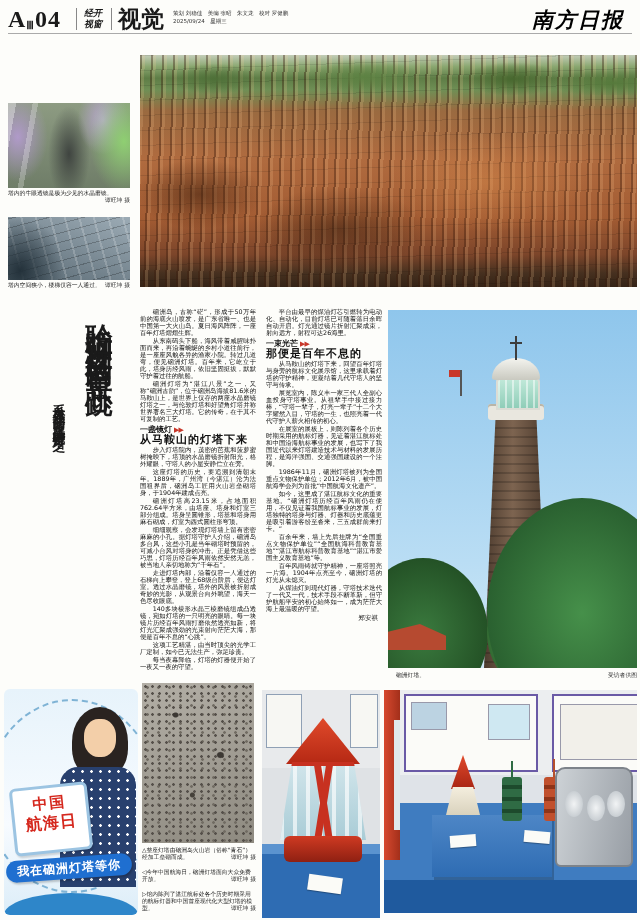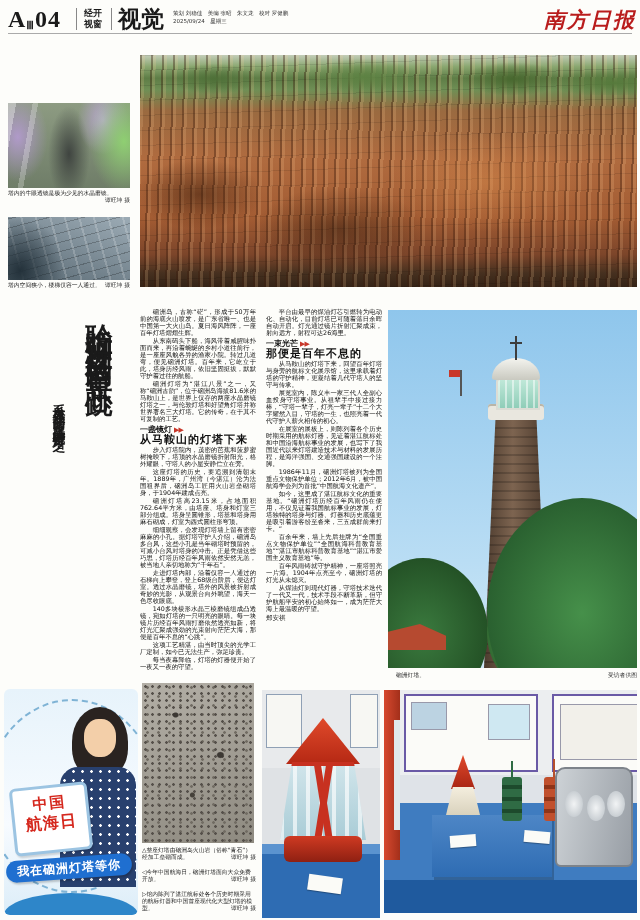--- a/index.html
+++ b/index.html
@@ -6,7 +6,7 @@
   .page{position:relative;width:640px;height:920px;margin:0 auto;background:#fdfdfa;
         font-family:"Liberation Serif",serif;color:#1a1a1a;overflow:hidden;}
   
-  .hdr{position:absolute;left:8px;top:6px;right:4px;height:26px;}
+  .hdr{position:absolute;left:8px;top:6px;right:16px;height:26px;}
   .pageno{position:absolute;left:0;top:0;font-size:24px;font-weight:bold;letter-spacing:1px;}
   .pageno .sub{font-size:11px;vertical-align:-2px;}
   .vdiv{position:absolute;top:2px;width:1px;height:22px;background:#888;}

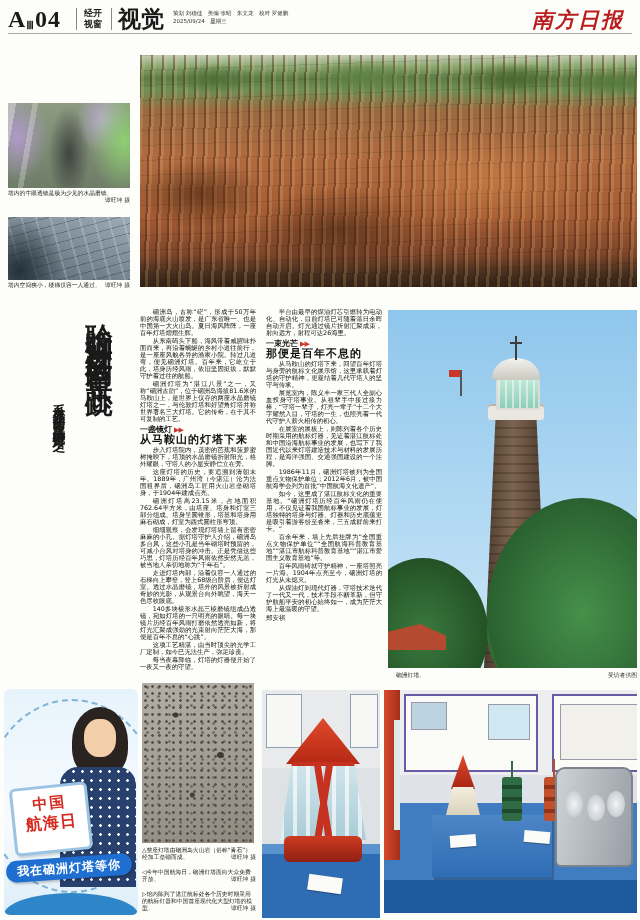--- a/index.html
+++ b/index.html
@@ -10,7 +10,7 @@
   .pageno{position:absolute;left:0;top:0;font-size:24px;font-weight:bold;letter-spacing:1px;}
   .pageno .sub{font-size:11px;vertical-align:-2px;}
   .vdiv{position:absolute;top:2px;width:1px;height:22px;background:#888;}
-  .sec-small{position:absolute;left:76px;top:2px;font-size:9px;line-height:11px;font-weight:bold;}
+  .sec-small{position:absolute;left:76px;top:2px;font-size:9px;line-height:11px;font-weight:bold;font-style:italic;}
   .sec-large{position:absolute;left:110px;top:-2px;font-size:23px;font-weight:bold;}
   .credits{position:absolute;left:165px;top:3px;font-size:5.5px;line-height:8px;color:#333;
            font-family:"DejaVu Sans",sans-serif;}

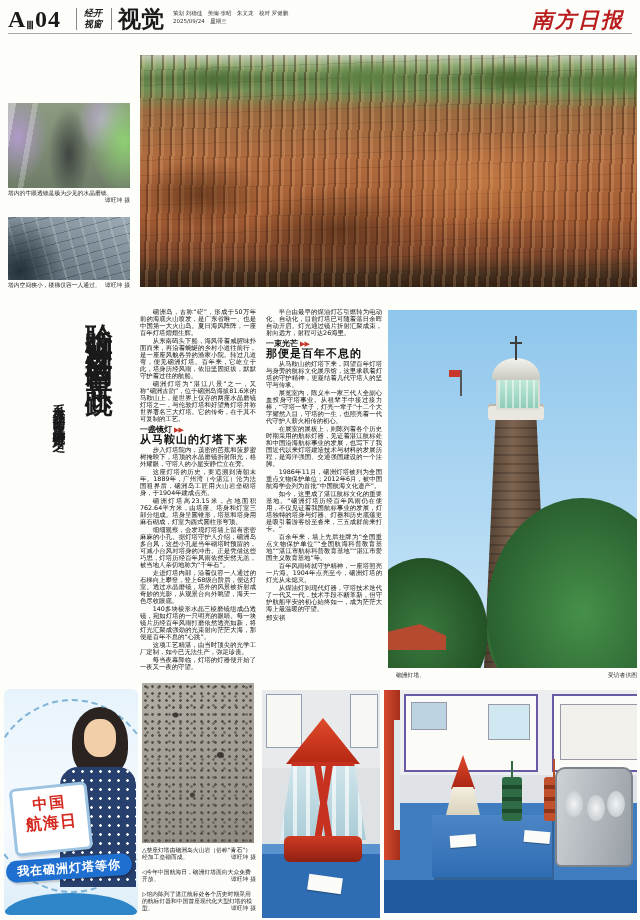--- a/index.html
+++ b/index.html
@@ -173,7 +173,7 @@
       <div>策划 刘稳佳　美编 张昭　朱文龙　校对 罗健鹏</div>
       <div>2025/09/24　星期三</div>
     </div>
-    <div class="masthead" id="masthead" style="color: #b91c1c;">南方日报</div>
+    <div class="masthead" id="masthead" style="color: #000000;">南方日报</div>
   </div>
   <div class="hdr-rule"></div>
 

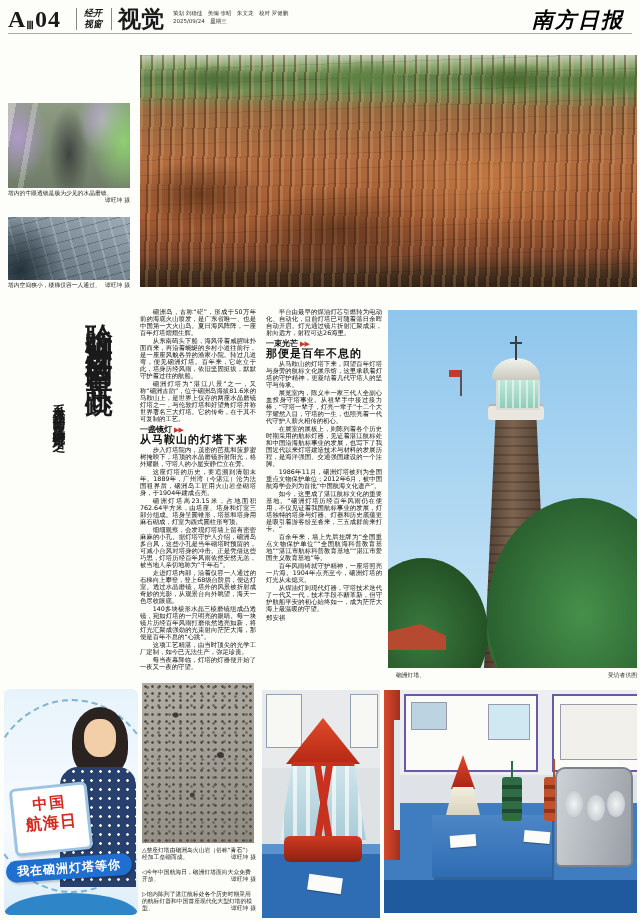--- a/index.html
+++ b/index.html
@@ -133,7 +133,7 @@
   .sub-kicker{font-weight:bold;font-size:8px;}
   .arrows{color:#c8372a;letter-spacing:-1px;margin-left:2px;font-size:7px;}
   .sub-title{font-weight:bold;font-size:11px;letter-spacing:1px;margin-top:2px;font-family:"Liberation Serif",serif;}
-  .author{text-align:left;font-size:6.5px;margin-top:3px;padding-right:4px;font-family:"DejaVu Sans",sans-serif;}
+  .author{text-align:right;font-size:6.5px;margin-top:3px;padding-right:4px;font-family:"DejaVu Sans",sans-serif;}
   
   .bcaps{position:absolute;left:142px;top:847px;width:114px;}
   .bcaps .cap{margin:0 0 7px;}

